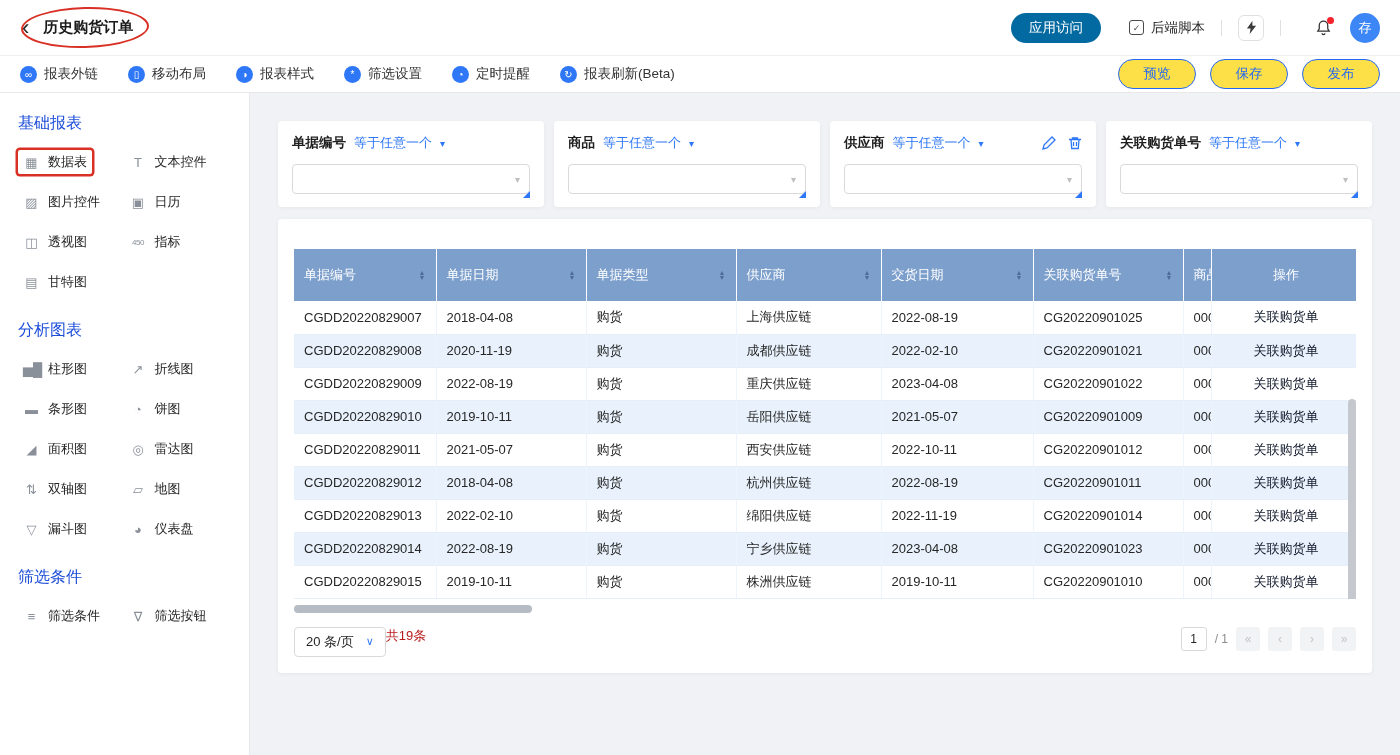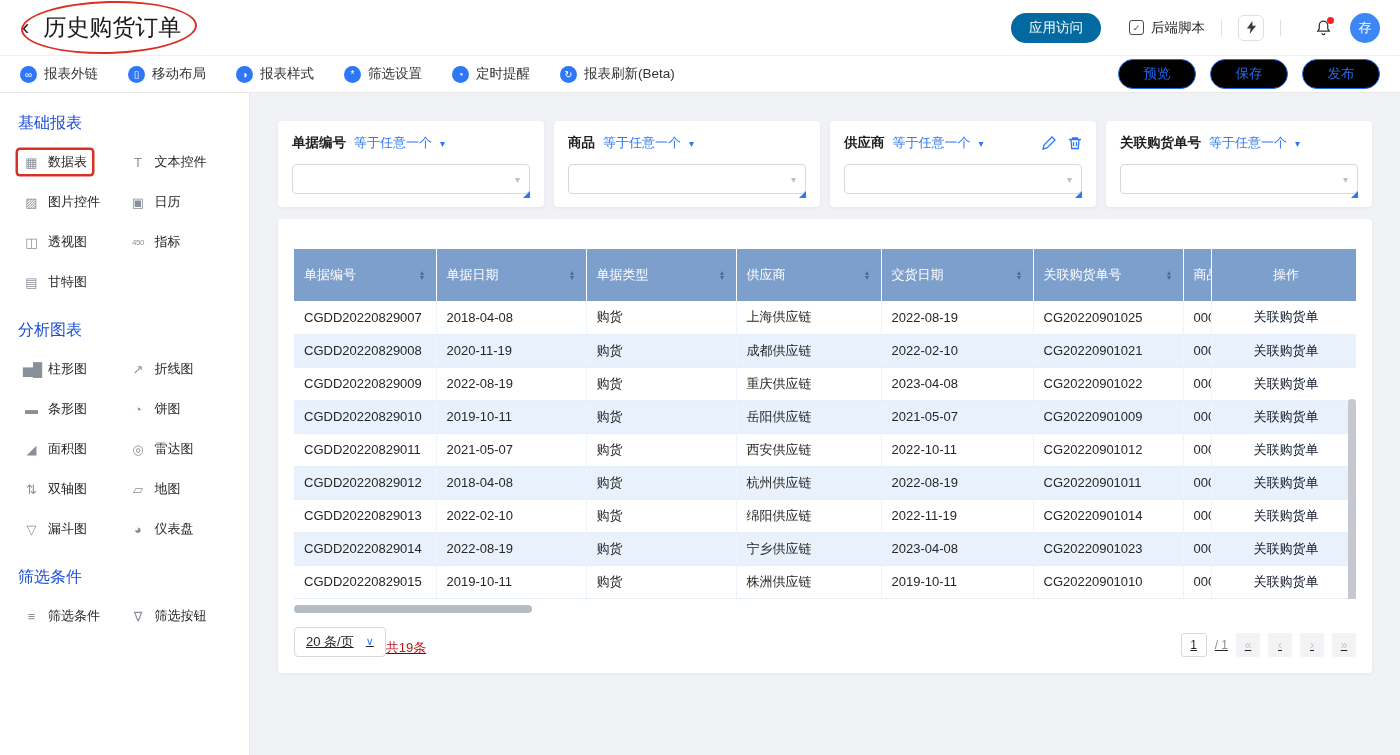--- a/index.html
+++ b/index.html
@@ -11,7 +11,7 @@
   .topbar-left { display:flex; align-items:center; gap:12px; }
   .back { font-size:22px; line-height:1; color:#262626; cursor:pointer; padding:0 2px; }
   .title-box { position:relative; display:inline-block; }
-  .page-title { font-size:23px; font-weight:400; color:#1a1a1a; }
+  .page-title { font-size:15px; font-weight:700; color:#1a1a1a; }
   .annot-ellipse { position:absolute; left:-22px; right:-16px; top:-11px; bottom:-11px; border:2.5px solid #d93025; border-radius:50%; transform:rotate(-1.5deg); pointer-events:none; }
   .topbar-right { display:flex; align-items:center; }
   .btn-pill { background:#0369a1; color:#fff; border:none; border-radius:16px; height:30px; padding:0 18px; font-size:13.5px; cursor:pointer; font-family:inherit; }

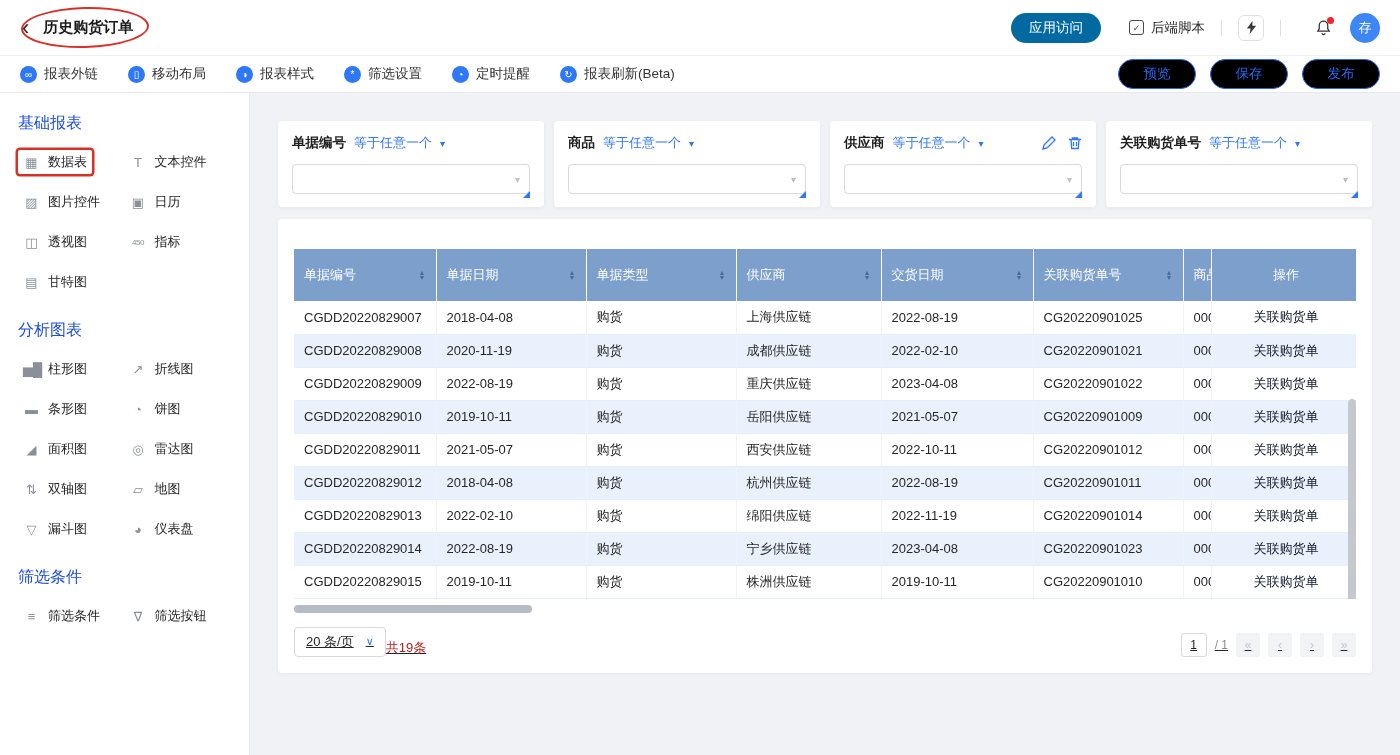--- a/index.html
+++ b/index.html
@@ -30,7 +30,7 @@
   .tb-ico { width:17px; height:17px; border-radius:50%; background:#2e77f6; color:#fff; font-size:10px; line-height:17px; text-align:center; flex:0 0 17px; }
   .tb-label { font-size:13.5px; color:#333; }
   .toolbar-actions { display:flex; align-items:center; gap:14px; }
-  .btn-outline { height:30px; min-width:78px; background:#000000; border:1px solid #2468f2; color:#2468f2; border-radius:15px; font-size:13.5px; cursor:pointer; font-family:inherit; }
+  .btn-outline { height:30px; min-width:78px; background:#fde047; border:1px solid #2468f2; color:#2468f2; border-radius:15px; font-size:13.5px; cursor:pointer; font-family:inherit; }
 
   
   .content { display:flex; height:662px; }

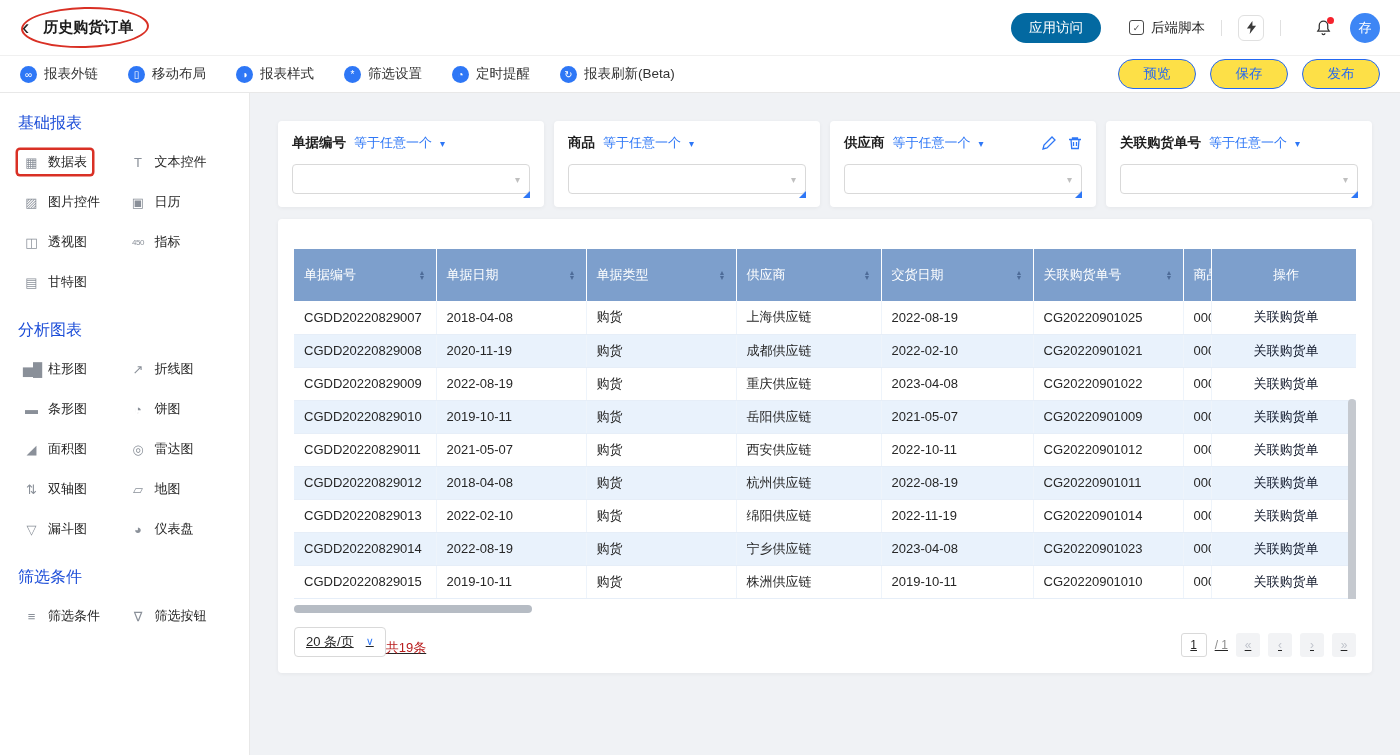--- a/index.html
+++ b/index.html
@@ -74,7 +74,7 @@
   .hthumb { width:238px; height:8px; background:#b6bcc4; border-radius:4px; cursor:pointer; }
 
   
-  .pagination { display:flex; align-items:flex-end; margin-top:14px;text-decoration:underline; }
+  .pagination { display:flex; align-items:flex-start; margin-top:14px; }
   .psize { border:1px solid #d9d9d9; border-radius:4px; height:30px; display:flex; align-items:center; padding:0 11px; gap:12px; font-size:13px; cursor:pointer; background:#fff; }
   .psize-caret { color:#2e77f6; font-size:11px; }
   .ptotal { color:#b91c1c; }

